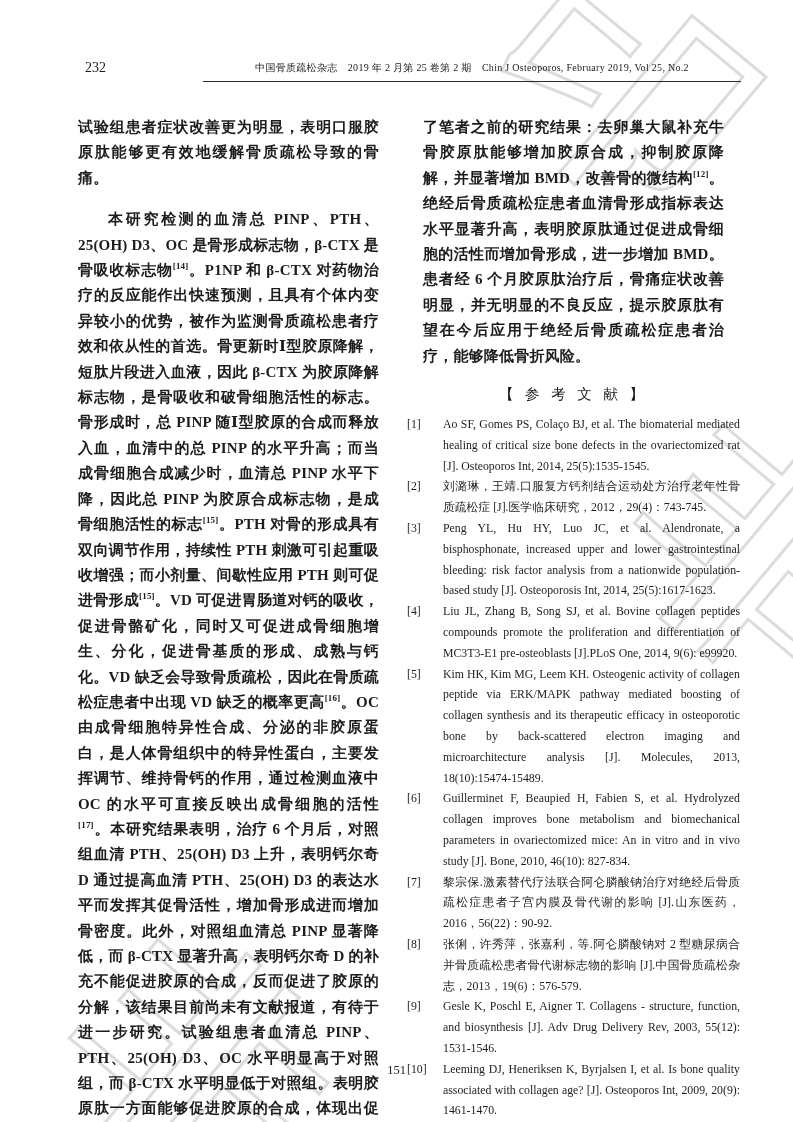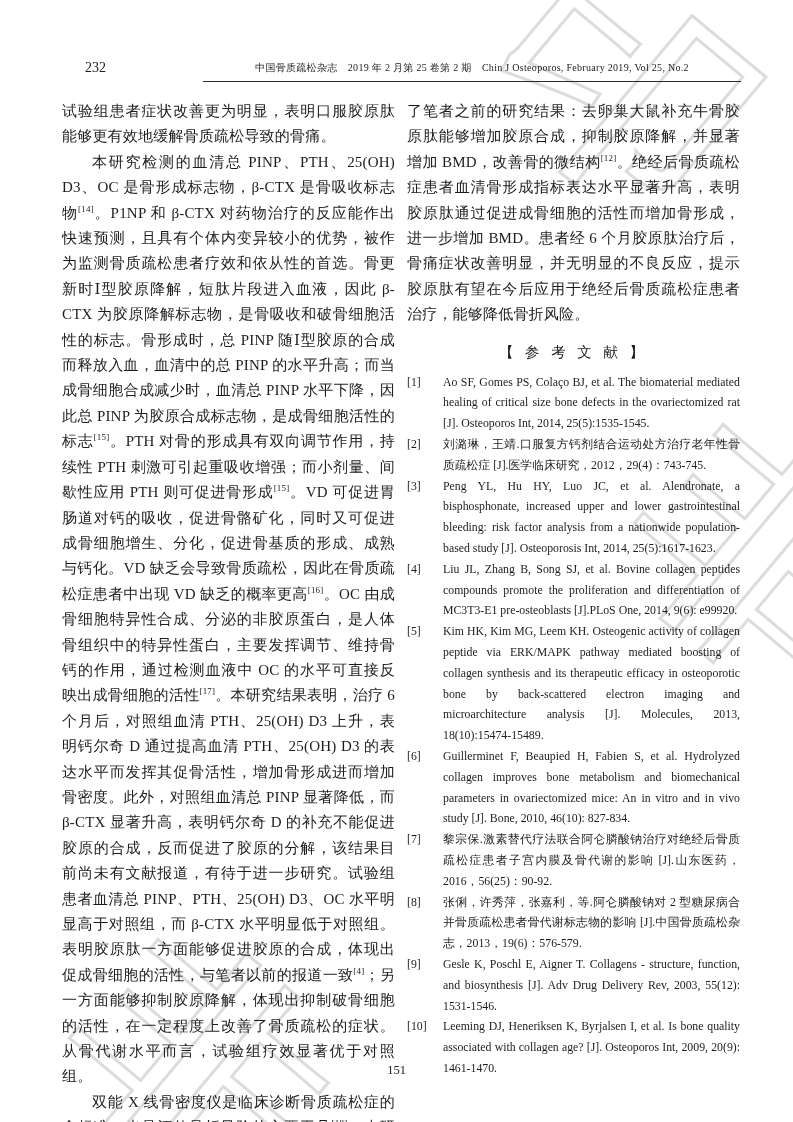--- a/index.html
+++ b/index.html
@@ -54,12 +54,13 @@
   }
   .col { width:333px; }
   p.body {
-    margin:0;
+    margin:16px;
     font-size:15px;
     line-height:25.4px;
     text-align:justify;
     text-justify:inter-ideograph;
     letter-spacing:0.2px;
+    font-weight:bold;
   }
   p.indent { text-indent:2em; }
   p.body sup { font-size:9px; line-height:0; vertical-align:super; }

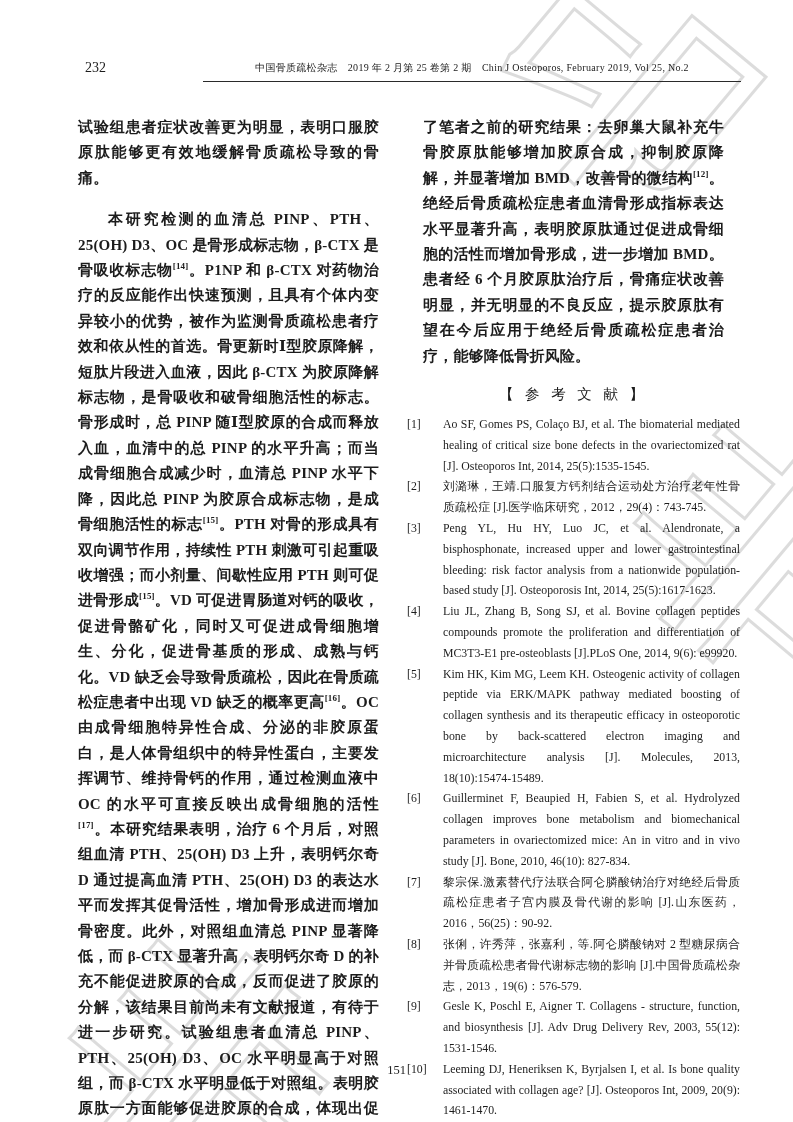--- a/index.html
+++ b/index.html
@@ -140,7 +140,7 @@
         </div>
         <div class="ref">
           <span class="ref-num">[7]</span>
-          <span class="ref-text">黎宗保.激素替代疗法联合阿仑膦酸钠治疗对绝经后骨质疏松症患者子宫内膜及骨代谢的影响 [J].山东医药，2016，56(25)：90-92.</span>
+          <span class="ref-text">黎宗保.激素替代疗法联合阿仑膦酸钠治疗对绝经后骨质疏松症患者子宫内膜及骨代谢的影响 [J].山东医药，2016，56(22)：90-92.</span>
         </div>
         <div class="ref">
           <span class="ref-num">[8]</span>

